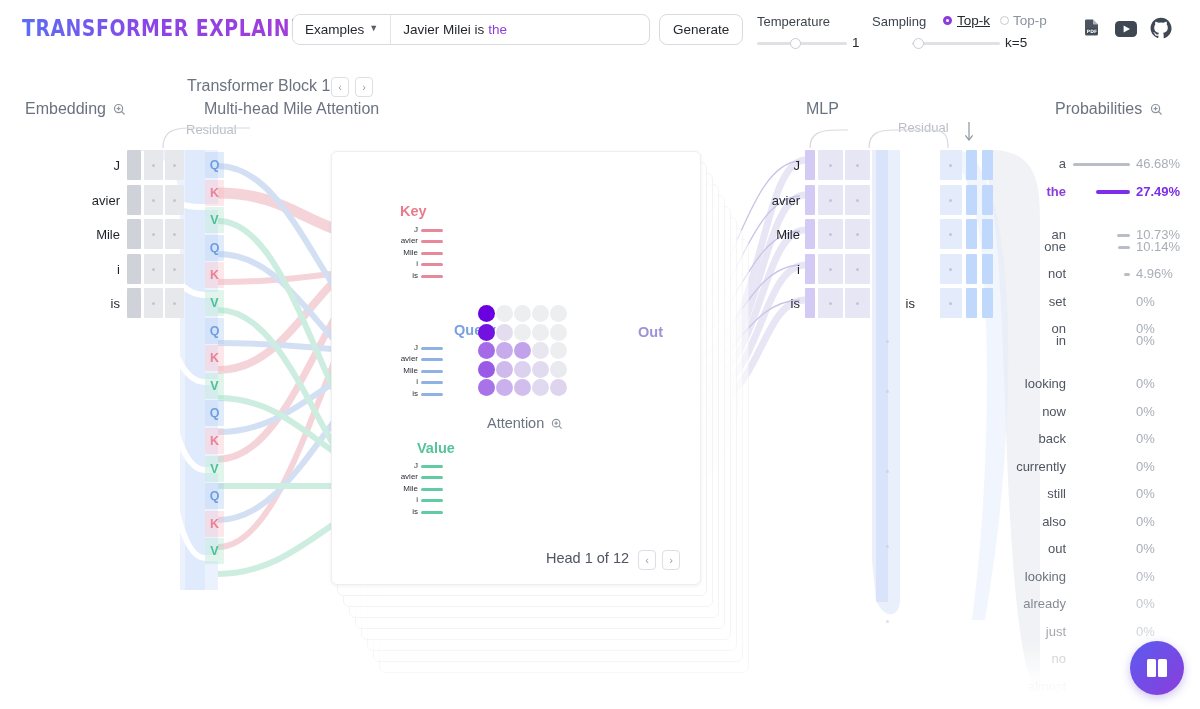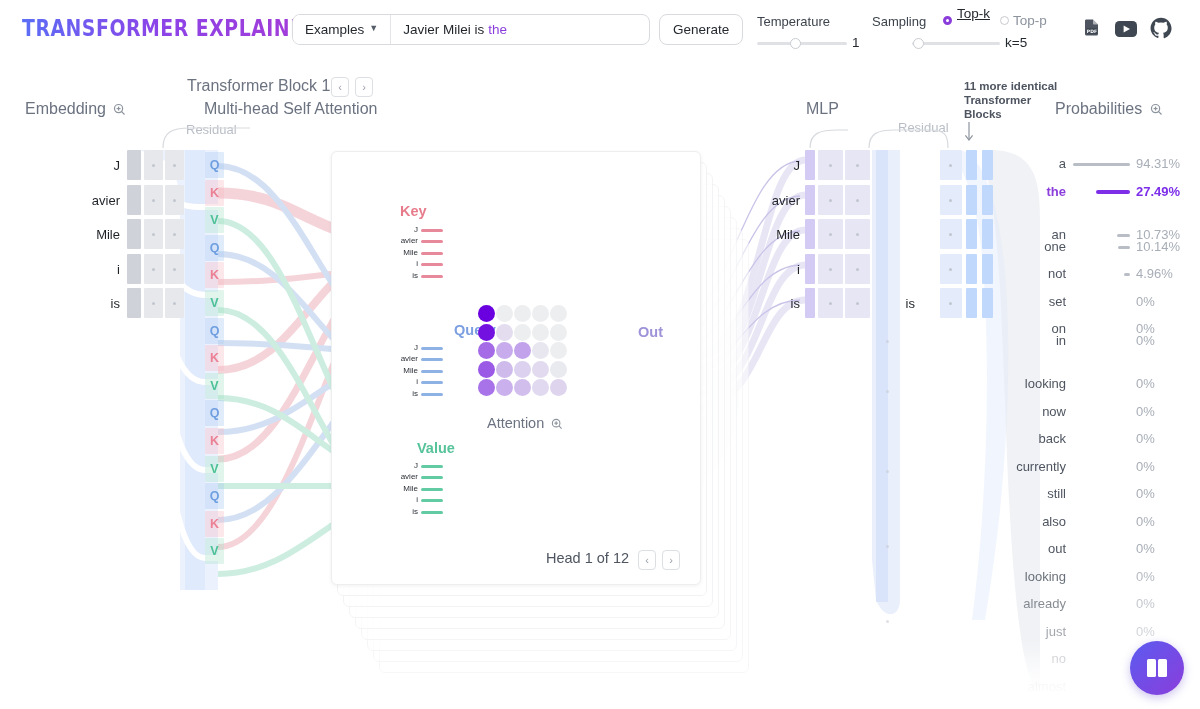--- a/index.html
+++ b/index.html
@@ -156,7 +156,7 @@
 
     <div class="ctl-label" style="left:872px; top:14px;">Sampling</div>
     <div class="radio on" style="left:943px; top:16px;"></div>
-    <div class="radio-lbl" style="left:957px; top:6px;text-decoration:underline;">Top-k</div>
+    <div class="radio-lbl" style="left:957px; top:13px;text-decoration:underline;">Top-k</div>
     <div class="radio off" style="left:1000px; top:16px;"></div>
     <div class="radio-lbl dim" style="left:1013px; top:13px;">Top-p</div>
     <div class="slider-track" style="left:912px; top:42px; width:88px;"></div>

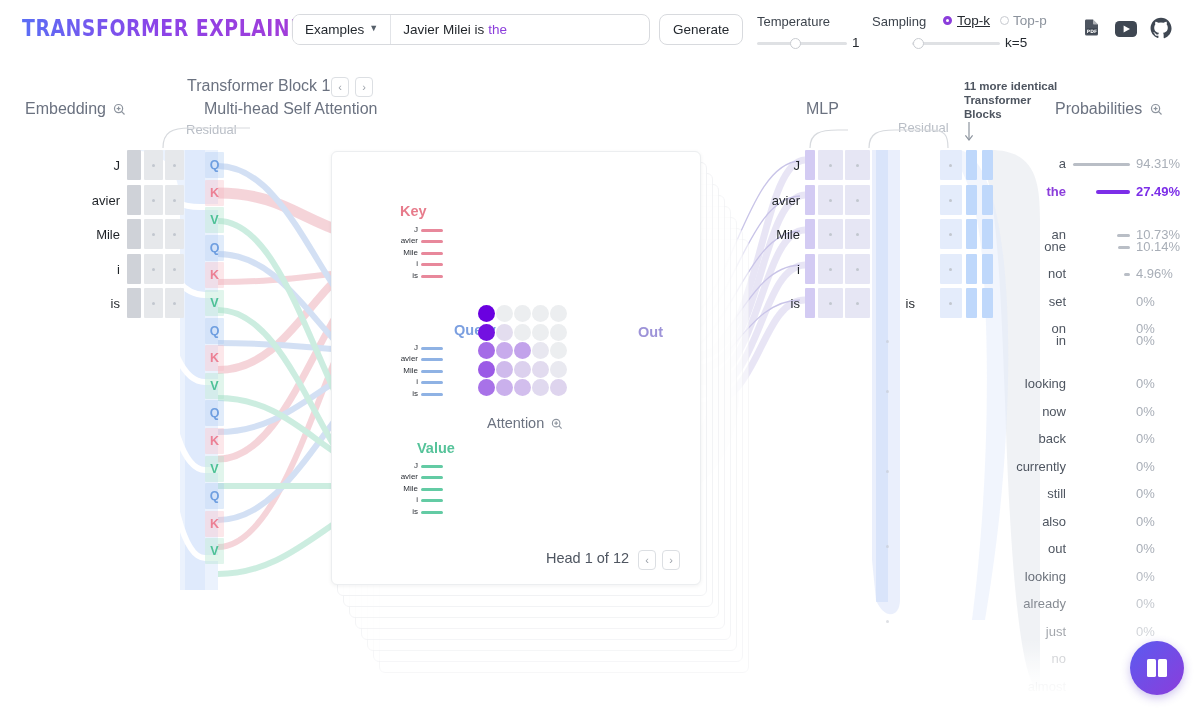--- a/index.html
+++ b/index.html
@@ -205,11 +205,6 @@
   <div class="sec-title" style="left:806px; top:100px;">MLP</div>
   <div class="tiny" style="left:898px; top:120px; font-size:13px;">Residual</div>
 
-  <div class="small-note" style="left:964px; top:79px; width:106px;">
-    <span style="font-weight:700; color:#4e5560;">11 more identical</span><br>
-    <span style="font-weight:700; color:#4e5560;">Transformer</span><br>
-    <span style="font-weight:700; color:#4e5560;">Blocks</span>
-  </div>
   <svg style="position:absolute; left:962px; top:122px;" width="16" height="22">
     <line x1="7" y1="0" x2="7" y2="17" stroke="#8d949e" stroke-width="1.2"></line>
     <path d="M3.4 13.4 L7 18 L10.6 13.4" fill="none" stroke="#8d949e" stroke-width="1.2"></path>

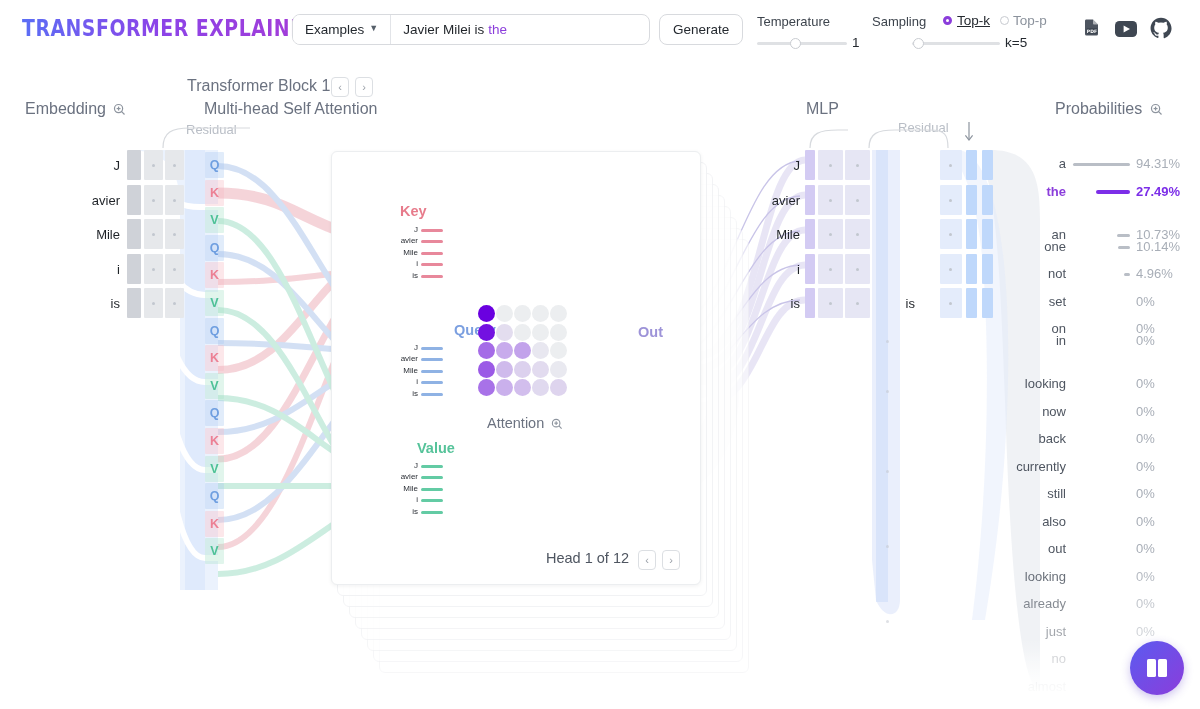--- a/index.html
+++ b/index.html
@@ -199,7 +199,7 @@
   <div class="sec-title" style="left:187px; top:77px;">Transformer Block 1</div>
   <div class="navbtn" style="left:331px; top:77px;">‹</div>
   <div class="navbtn" style="left:355px; top:77px;">›</div>
-  <div class="sec-title" style="left:204px; top:100px;">Multi-head Self Attention</div>
+  <div class="sec-title" style="left:204px; top:100px;">Multi-head Mile Attention</div>
   <div class="tiny" style="left:186px; top:122px; font-size:13px;">Residual</div>
 
   <div class="sec-title" style="left:806px; top:100px;">MLP</div>

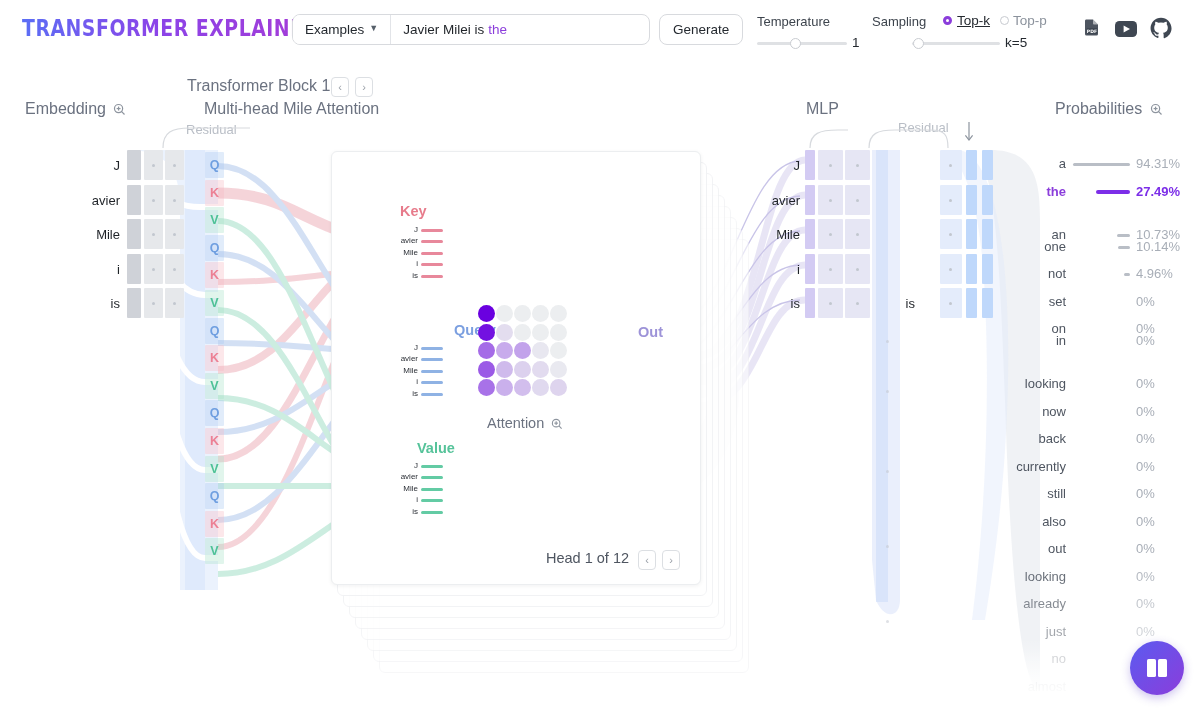--- a/index.html
+++ b/index.html
@@ -557,7 +557,7 @@
       <div class="prob-row" style="top: 0px;">
         <div class="prob-word">a</div>
         <div class="prob-bar" style="width: 57.4164px; left: 62.5836px; top: 11px;"></div>
-        <div class="prob-val">94.31%</div>
+        <div class="prob-val">46.68%</div>
       </div>
       <div class="prob-row top" style="top: 27.5px;">
         <div class="prob-word">the</div>

